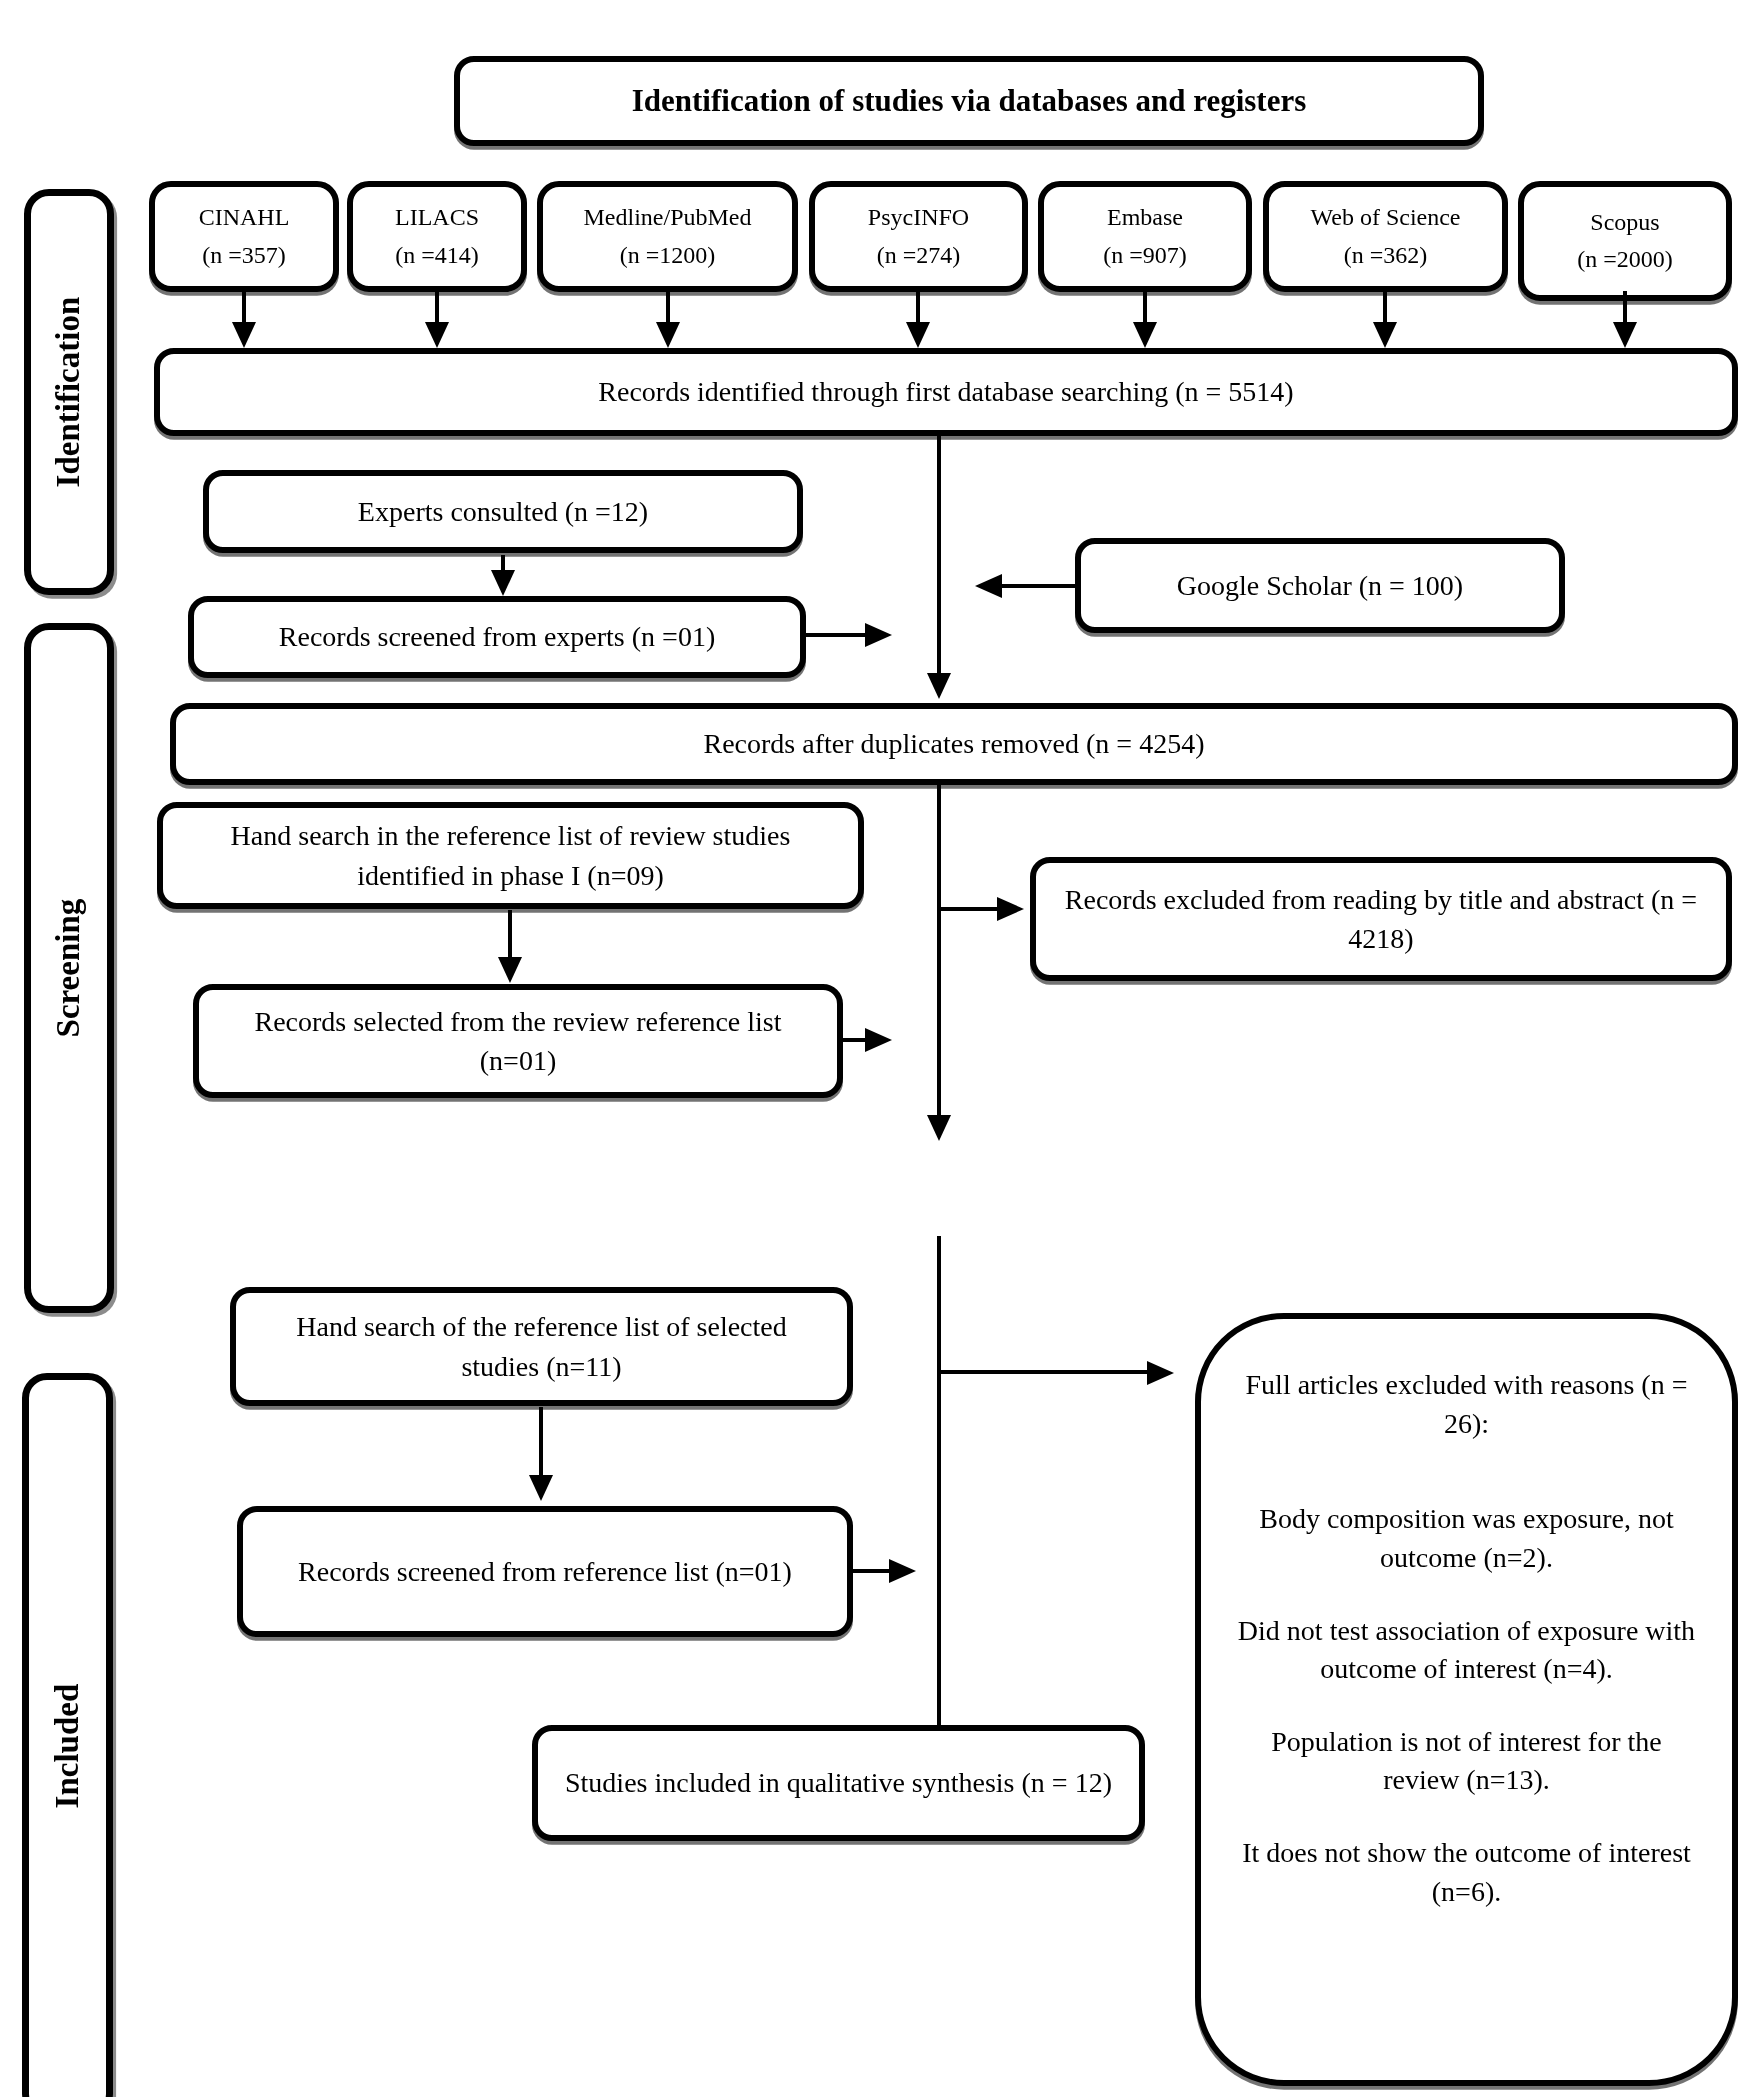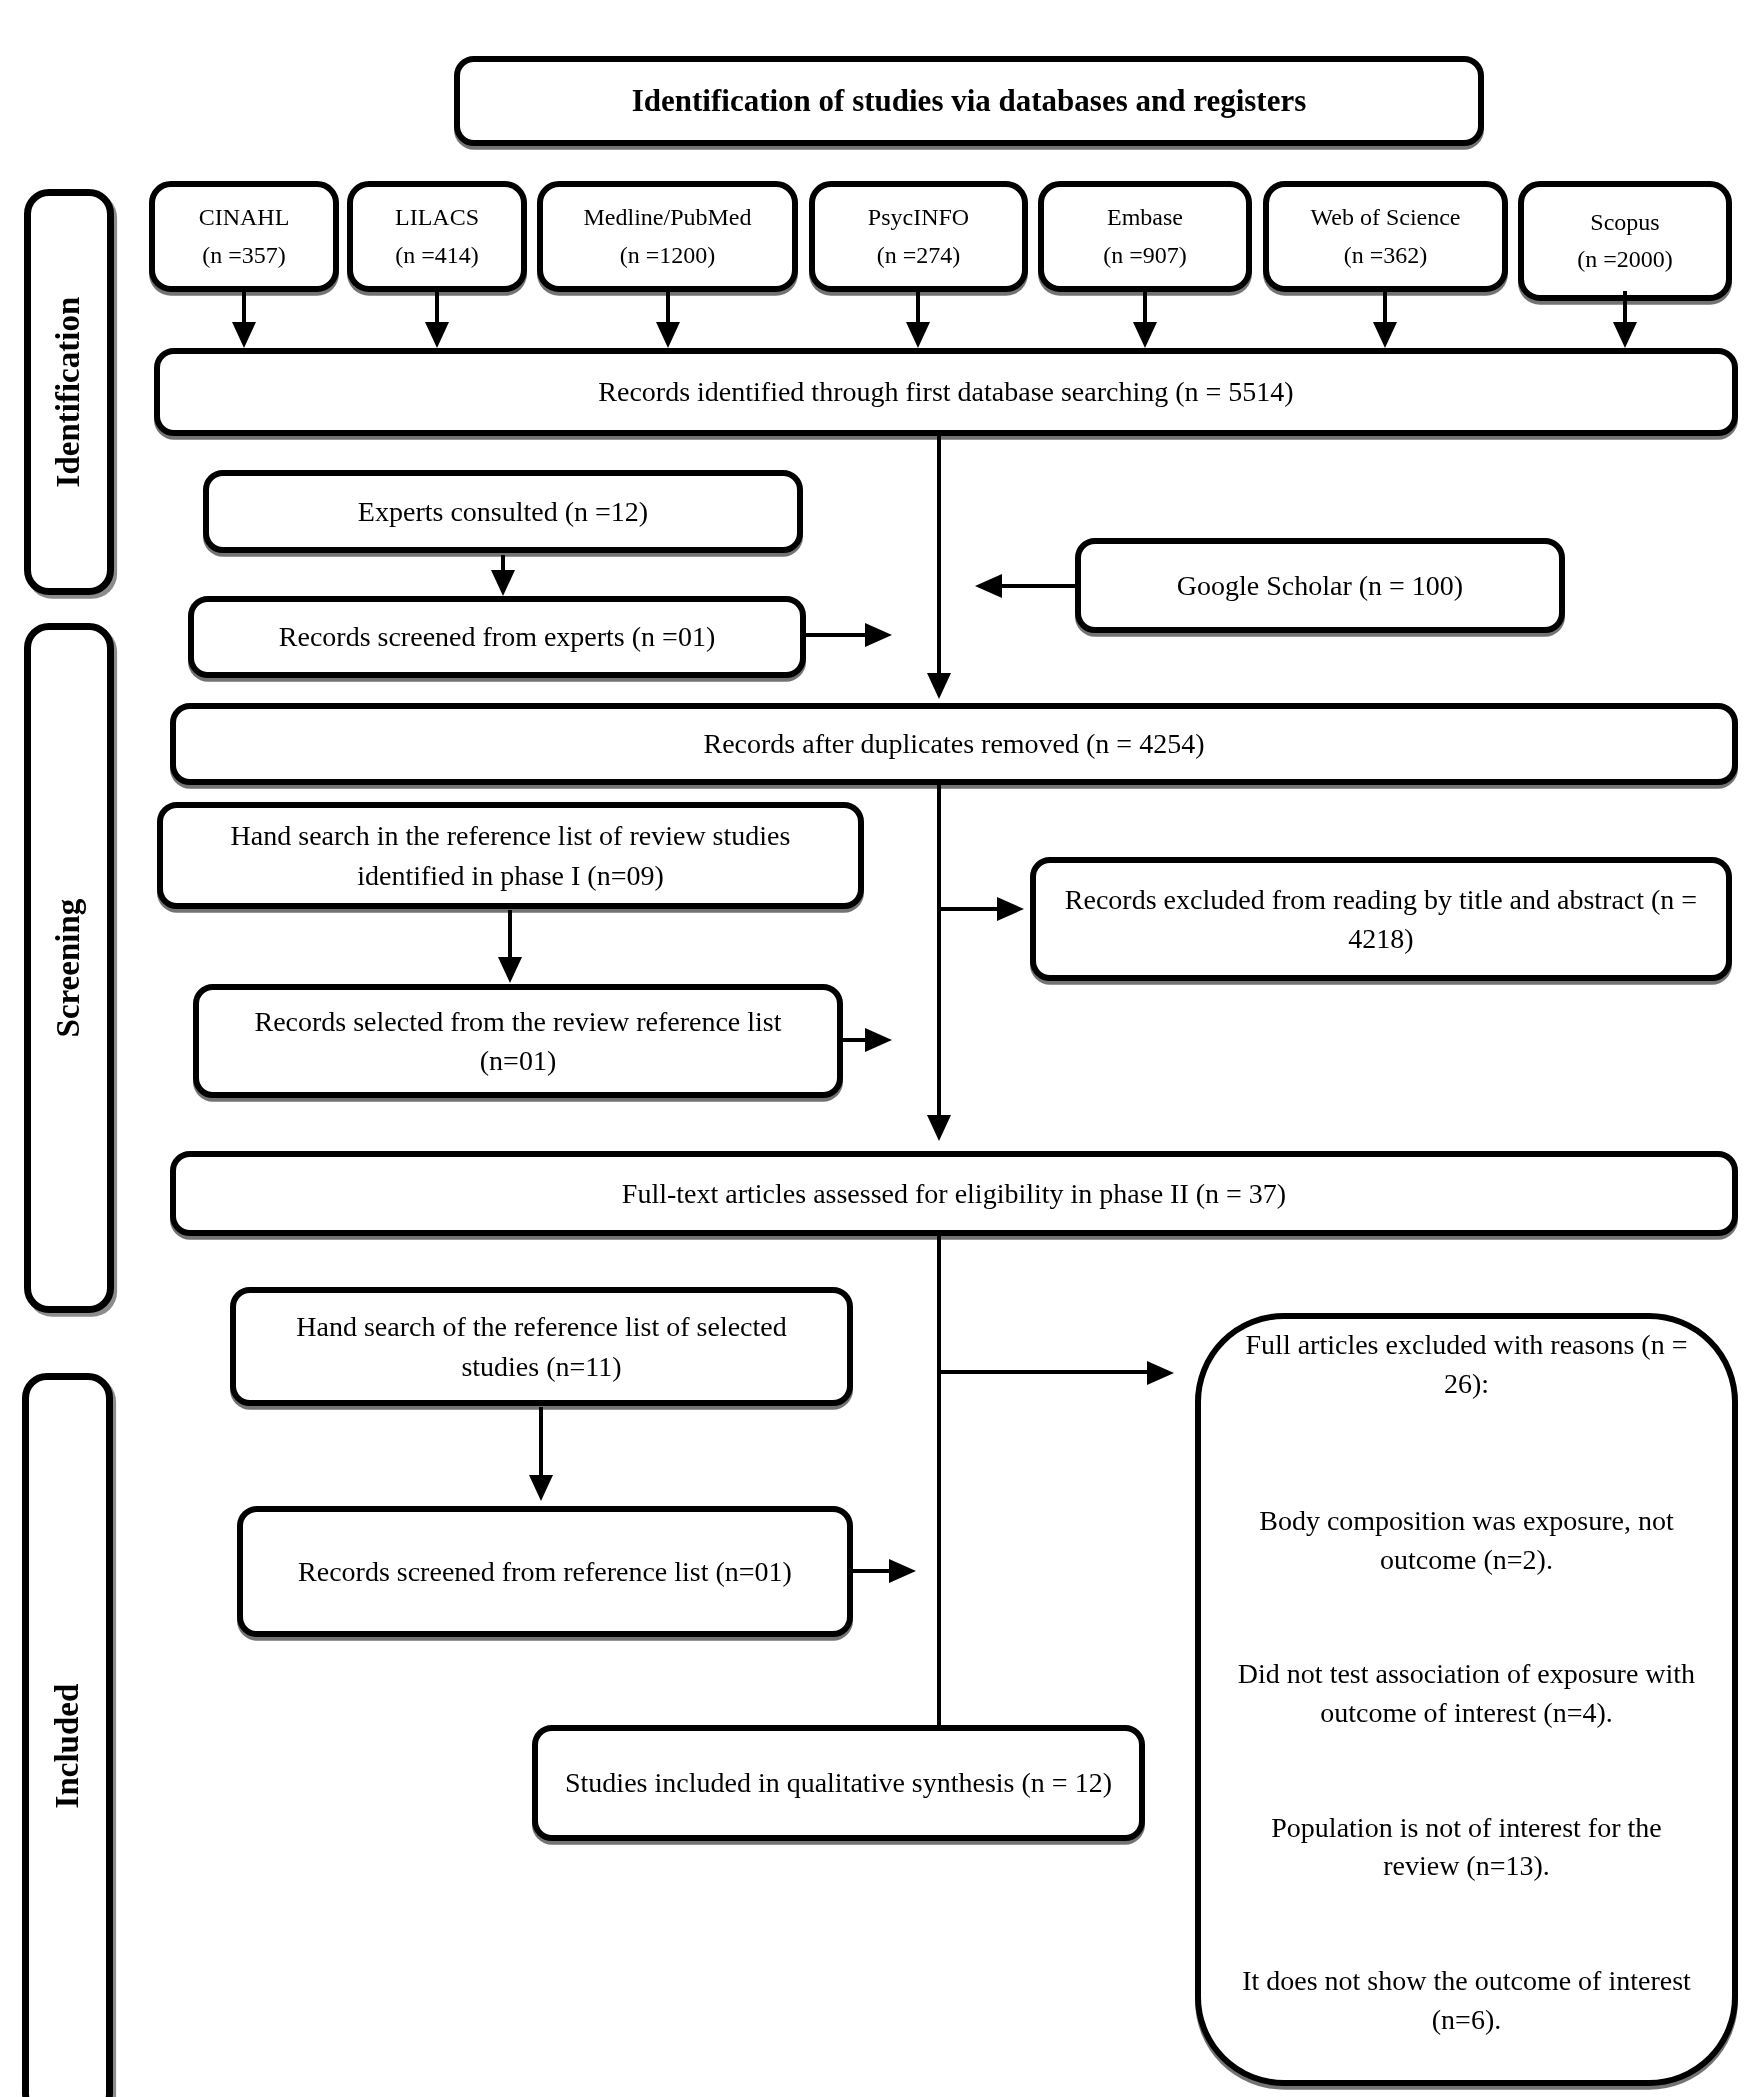--- a/index.html
+++ b/index.html
@@ -198,9 +198,6 @@
   <div class="hline" style="left:843px;top:998px;width:23.5px;"></div>
   <div class="arr-right" style="left:865px;top:988px;"></div>
 
-  <div class="box" style="left:170px;top:1111px;width:1568px;height:85px;">
-    <span>Full-text articles assessed for eligibility in phase II (n = 37)</span>
-  </div>
 
   <div class="vline" style="left:937px;top:1196px;height:493px;"></div>
   <div class="hline" style="left:939px;top:1330px;width:209px;"></div>

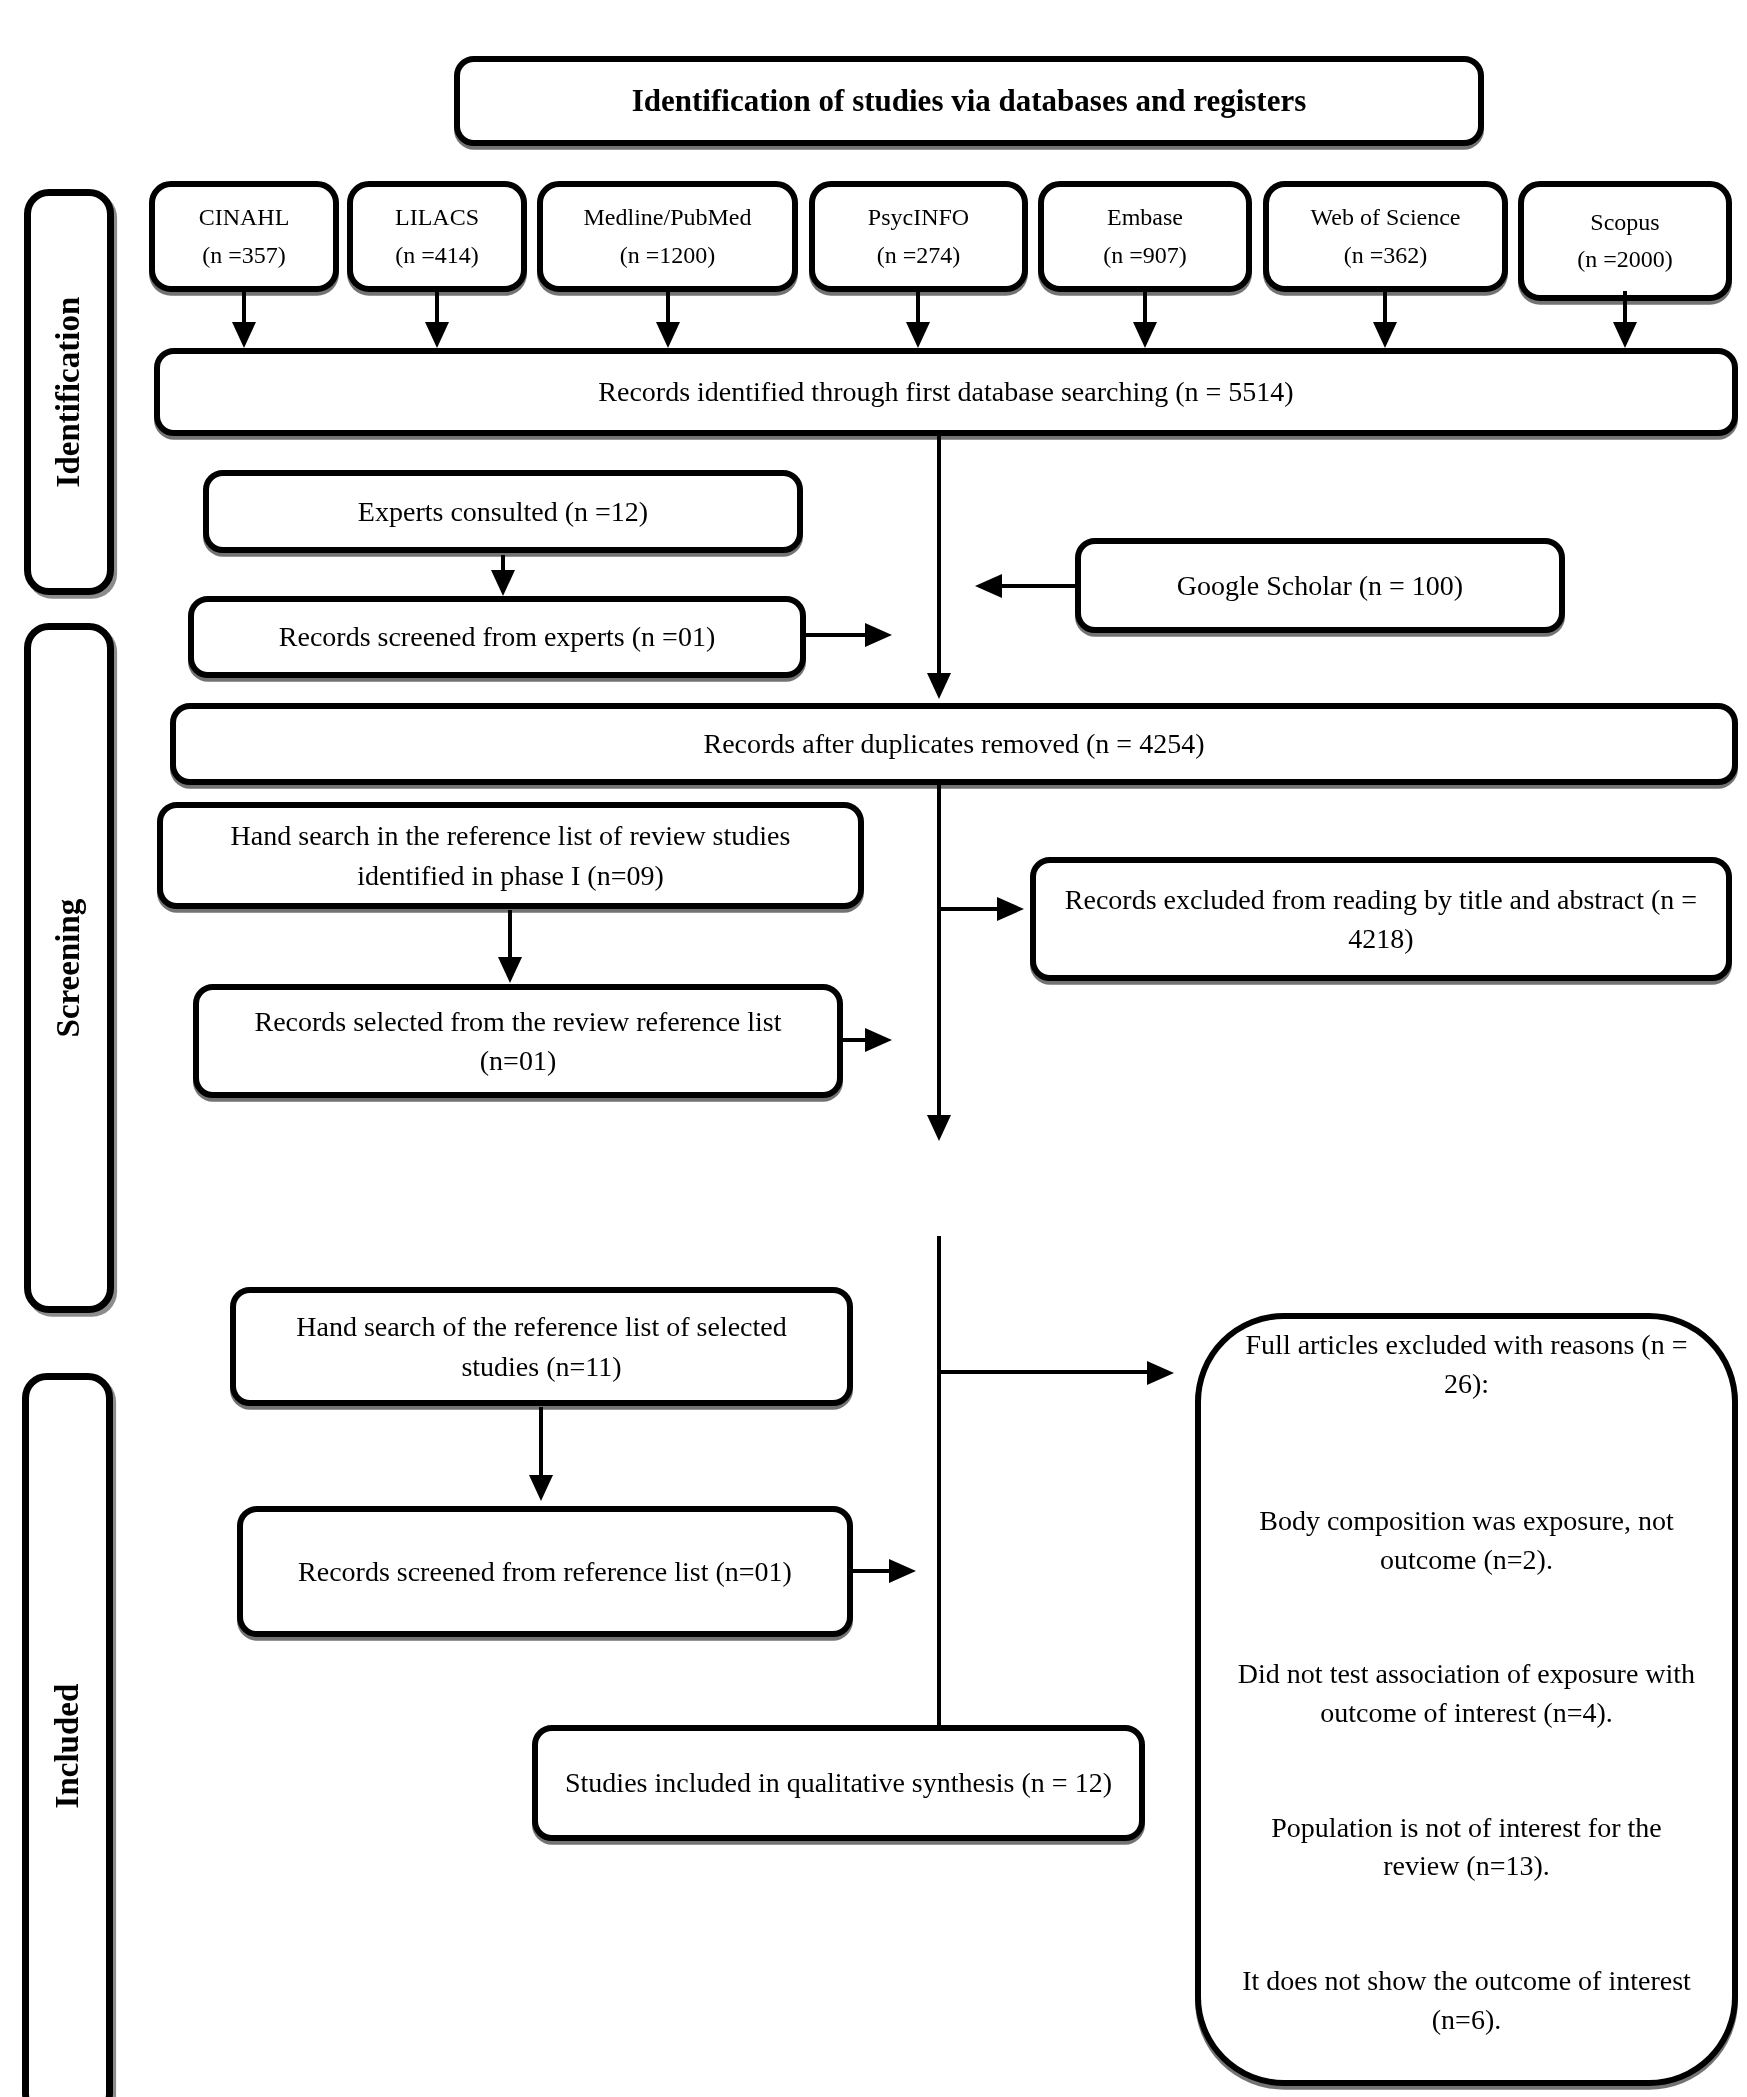--- a/index.html
+++ b/index.html
@@ -52,11 +52,10 @@
   }
   .big-excluded{
     flex-direction:column;
-    justify-content:center;
+    justify-content:flex-start;
     border-radius:89px;
     padding:47px 29px;
     border-width:6.8px;
-    gap:42px;
   }
   .big-excluded p{
     margin:0 0 34px 0;

